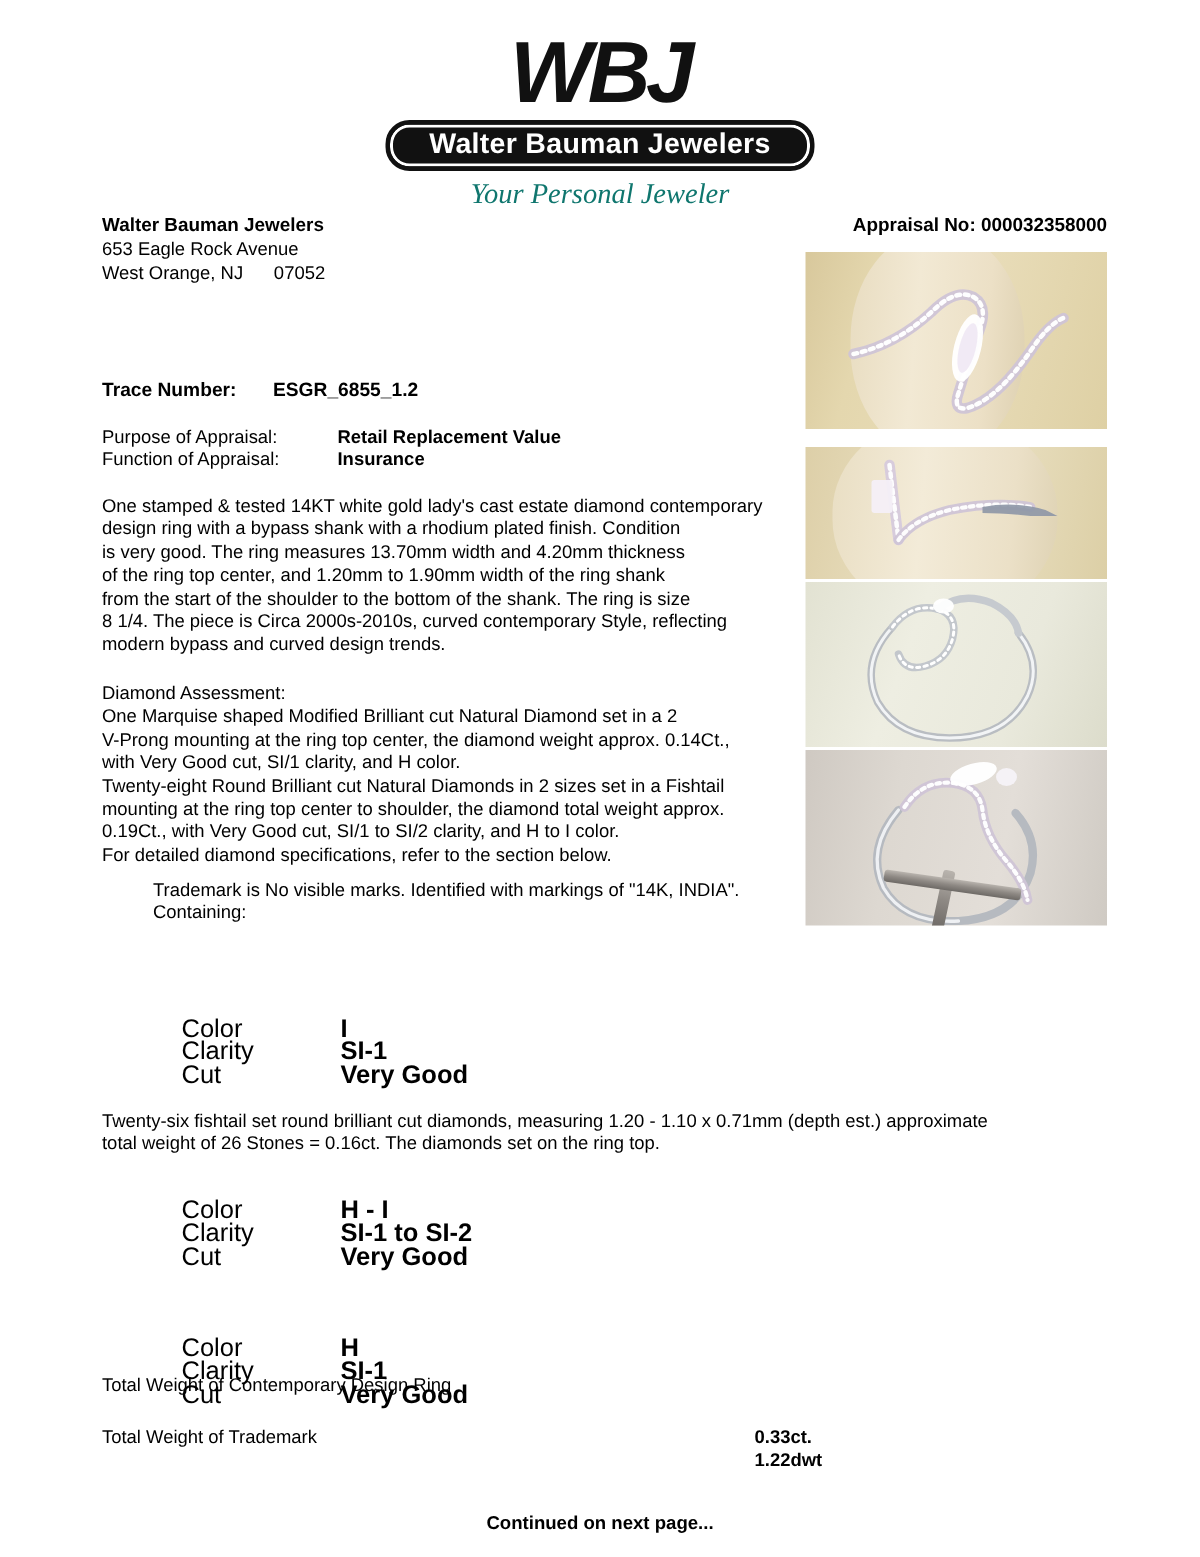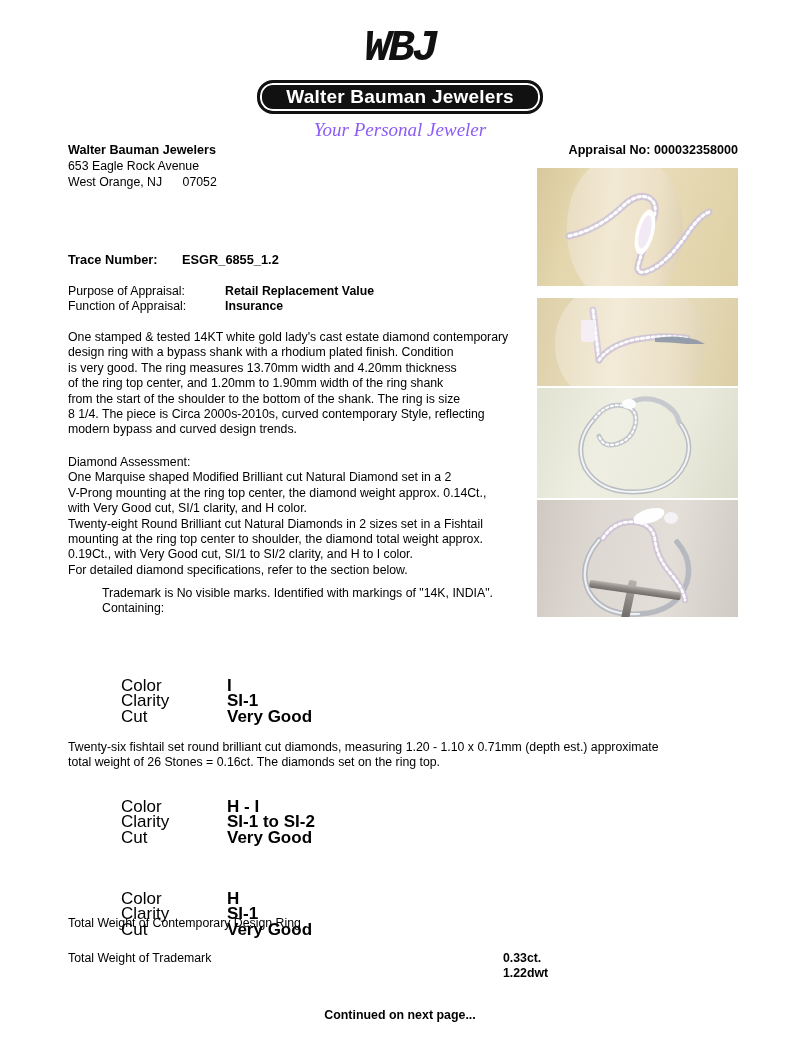--- a/index.html
+++ b/index.html
@@ -17,8 +17,8 @@
   
   .logo-block{position:absolute;left:0;top:18px;width:800px;text-align:center;}
   .logo-mark{
-    font-family:Liberation Mono, monospace;
-    font-size:45px;font-weight:700;font-style:italic;
+    font-family:Liberation Sans, sans-serif;
+    font-size:58px;font-weight:700;font-style:italic;
     letter-spacing:-3px;line-height:62px;color:#111;
     display:block;height:62px;
   }

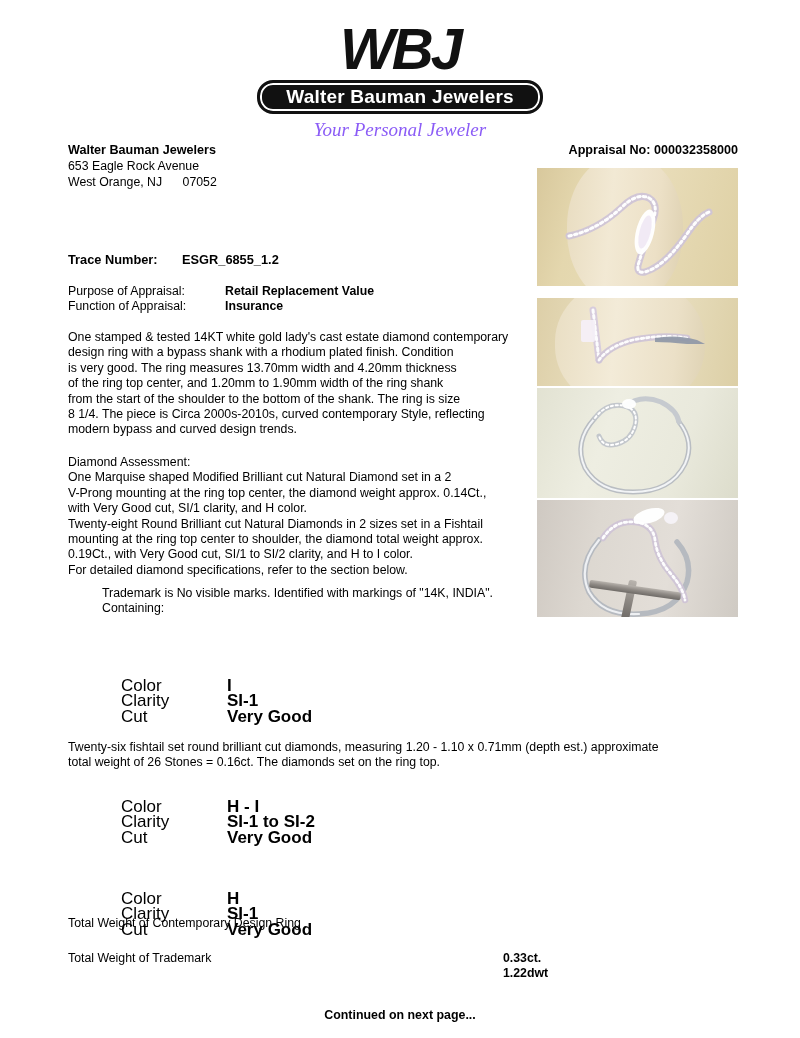--- a/index.html
+++ b/index.html
@@ -36,7 +36,7 @@
   .logo-tag{
     display:block;margin-top:5px;
     font-family:"Liberation Serif", serif;
-    font-style:italic;font-size:19px;color:#8b5cf6;
+    font-style:italic;font-size:19px;color:#0f766e;
   }
 
   

